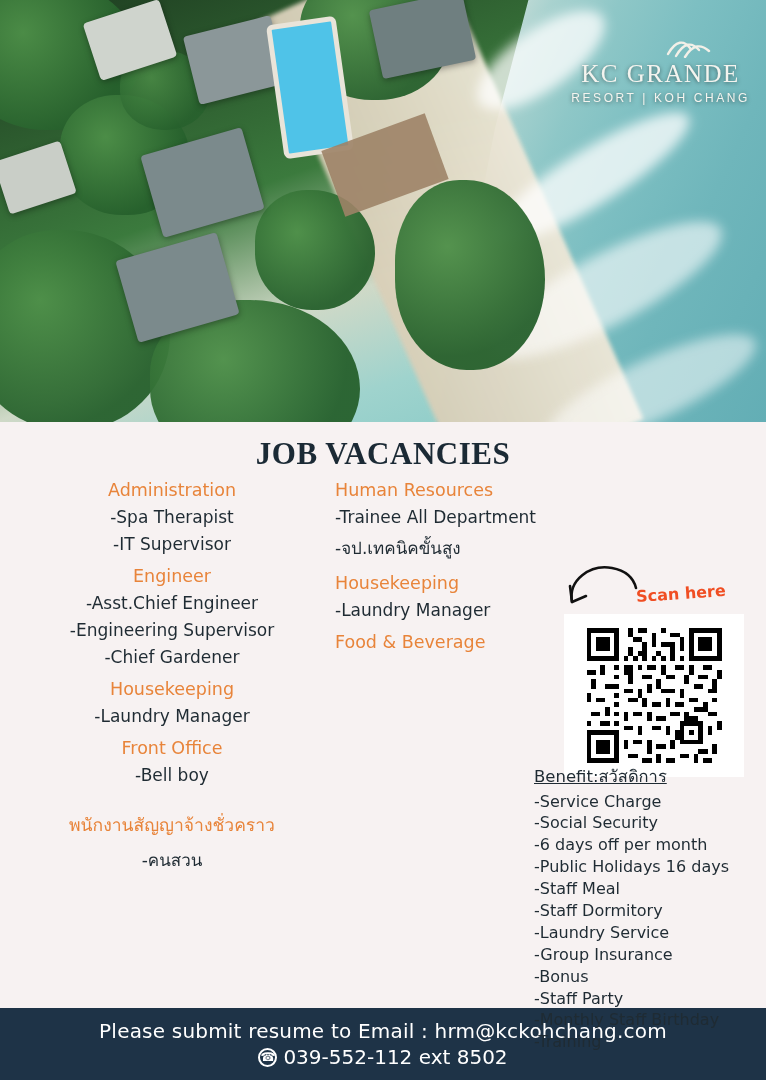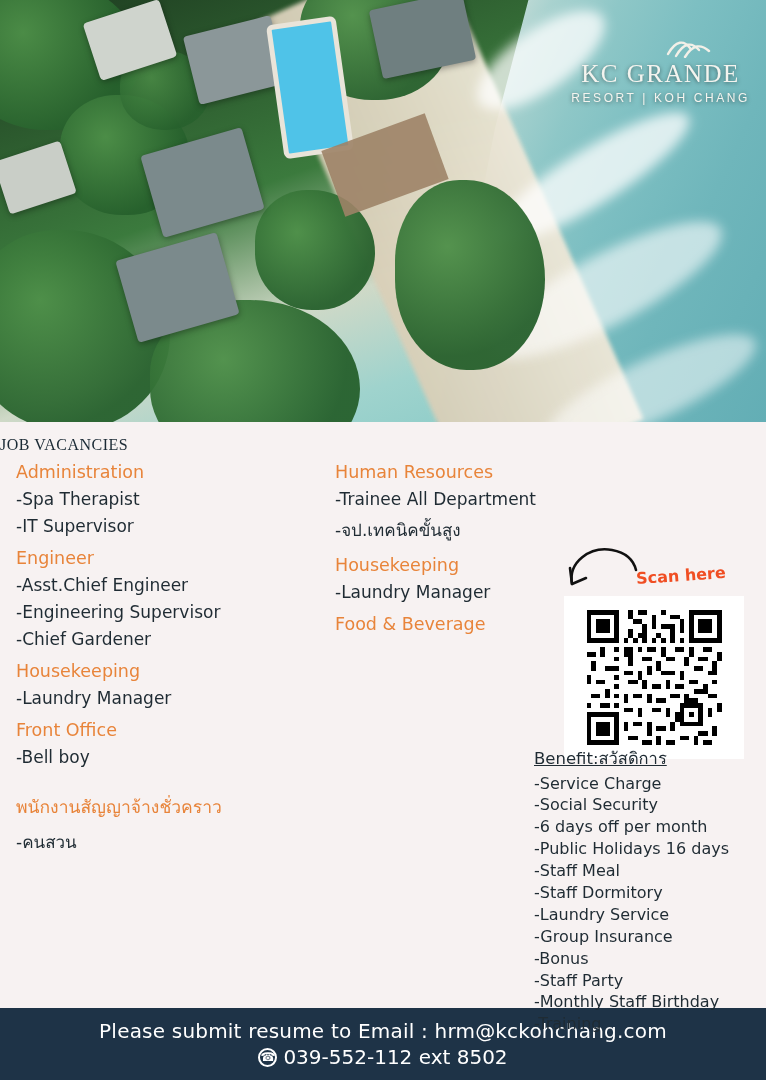--- a/index.html
+++ b/index.html
@@ -134,10 +134,10 @@
     padding: 14px 0 0 0;
   }
   .title {
-    text-align: left;
+    text-align: center;
     font-family: "Liberation Serif", serif;
-    font-weight: normal;
-    font-size: 16px;
+    font-weight: bold;
+    font-size: 31px;
     letter-spacing: .5px;
     color: #1b2a35;
     margin-bottom: 8px;

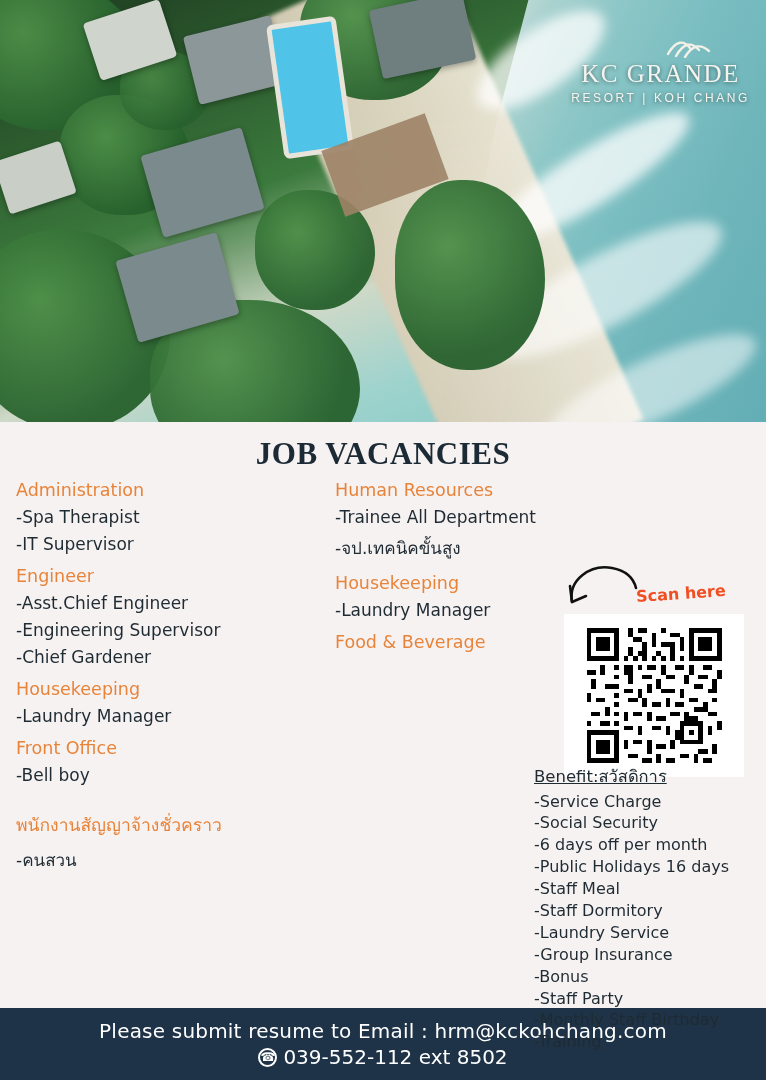--- a/index.html
+++ b/index.html
@@ -151,7 +151,7 @@
     position: absolute;
     top: 0;
   }
-  .col-left  { left: 16px;  width: 280px; }
+  .col-left  { left: 32px;  width: 280px; text-align: center; }
   .col-mid   { left: 335px; width: 240px; }
 
   .dept {

